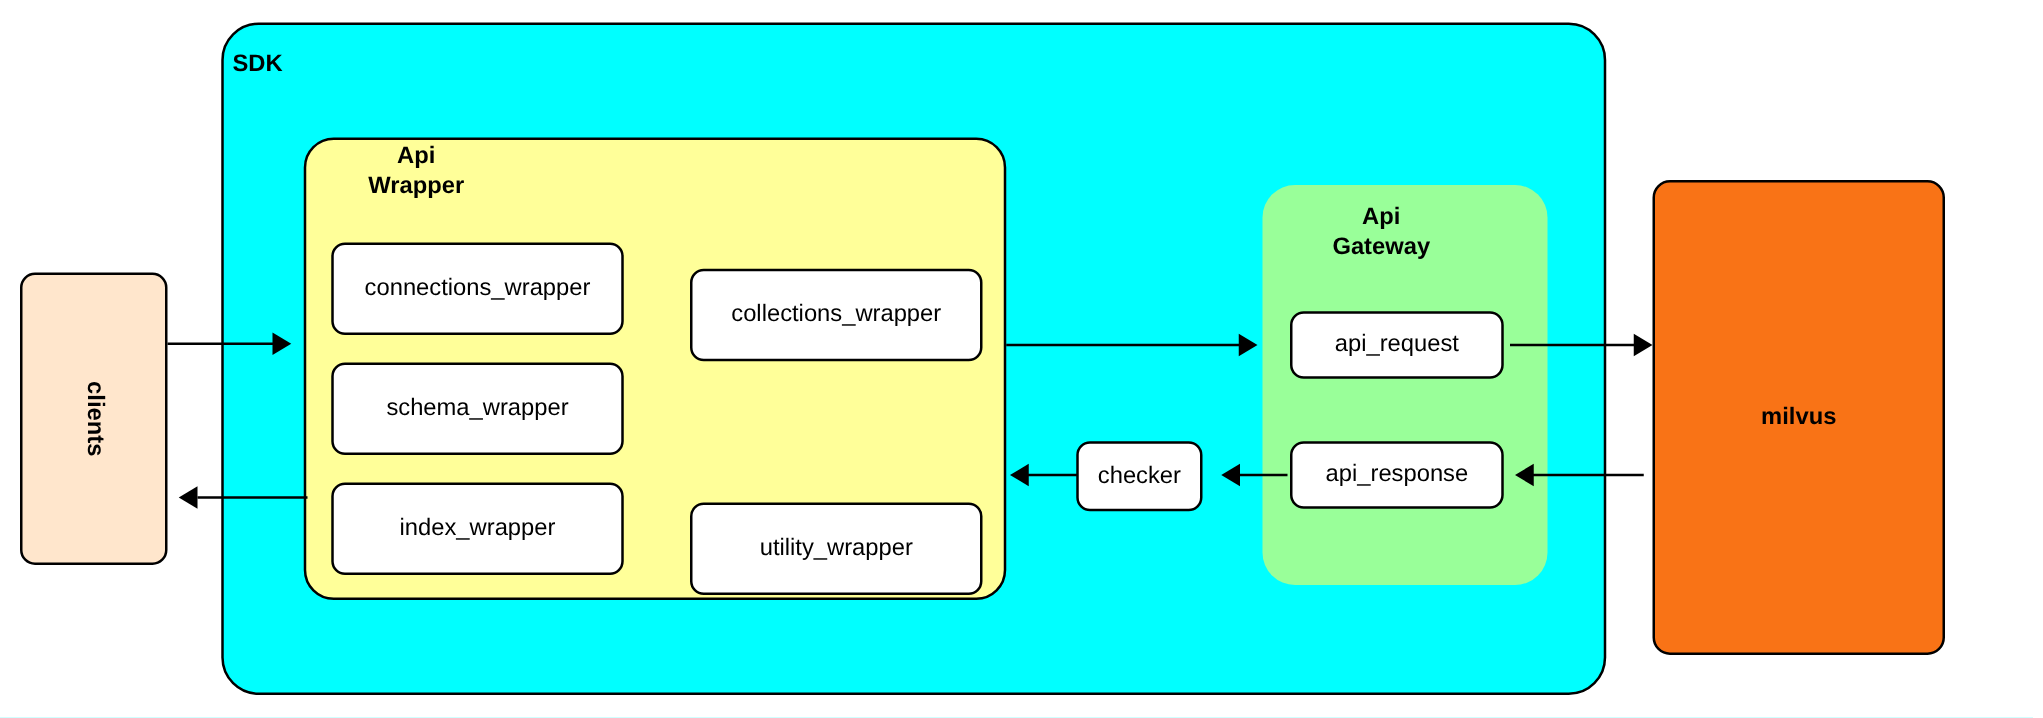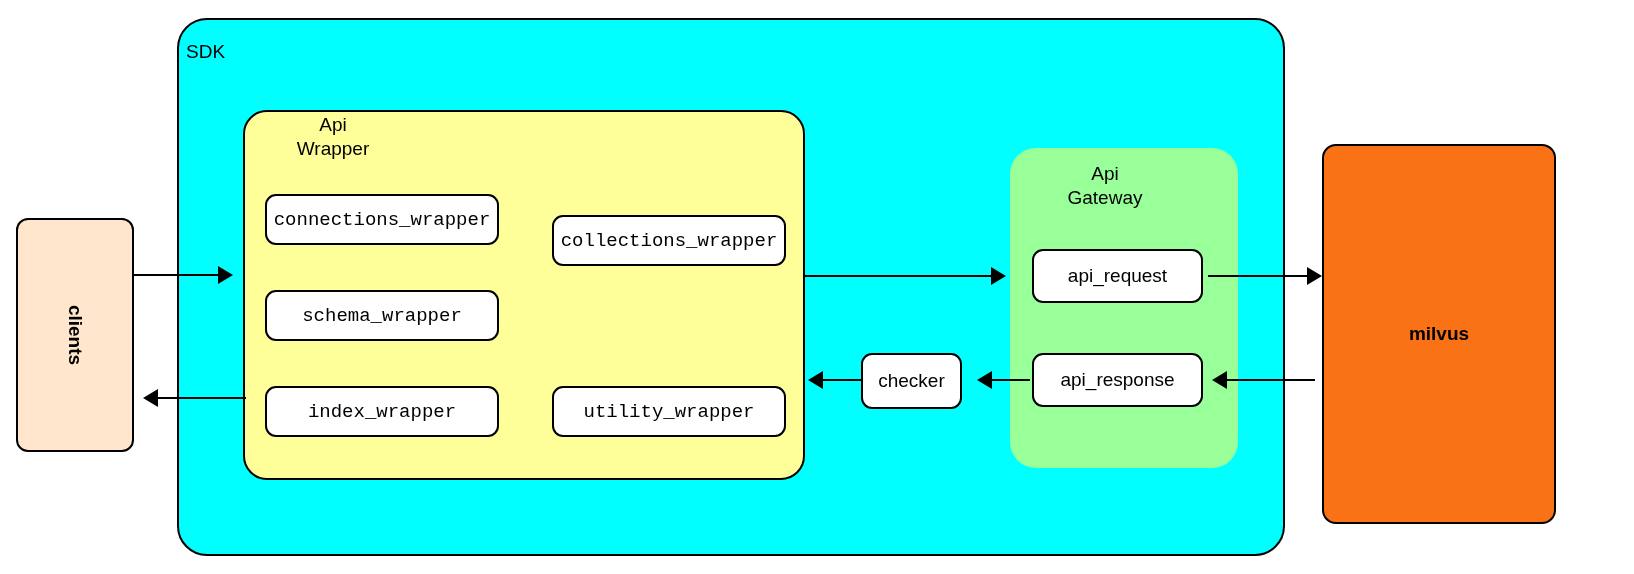--- a/index.html
+++ b/index.html
@@ -55,7 +55,7 @@
   
   .group-title {
     position: absolute;
-    font-weight: normal;
+    font-weight: bold;
     font-size: 19px;
     color: #000000;
     line-height: 1.28;

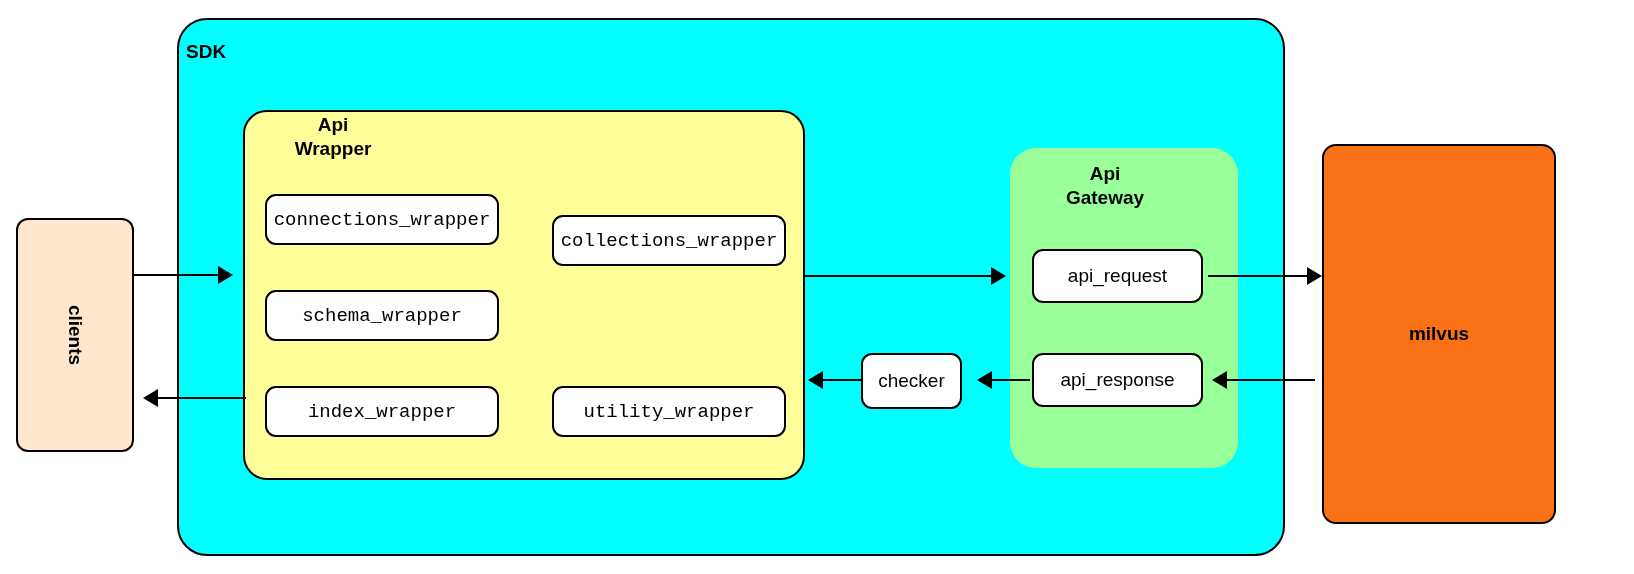--- a/index.html
+++ b/index.html
@@ -94,8 +94,7 @@
   }
   .wrapper-node {
     width: 234px;
-    height: 51px;
-    font-family: Liberation Mono, monospace;
+    height: 74px;
   }
   #n-connections { left: 265px; top: 194px; }
   #n-collections { left: 552px; top: 194px; margin-top: 21px; }

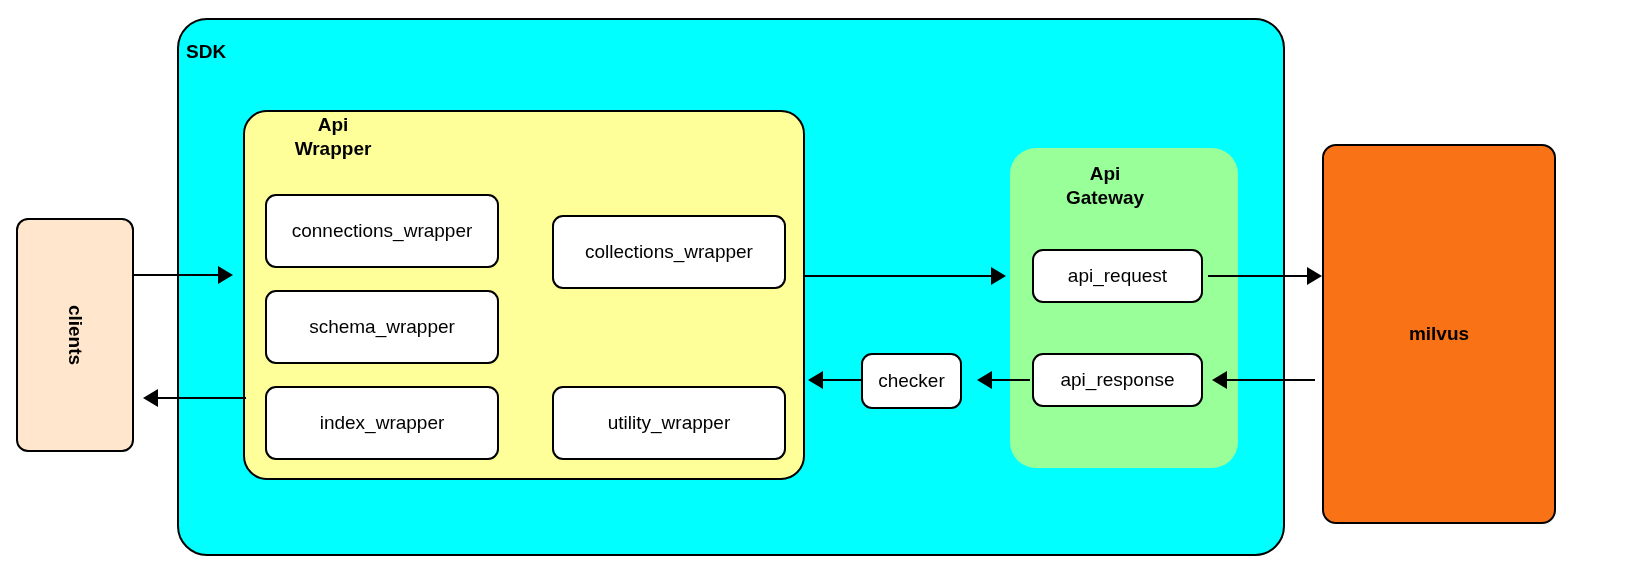--- a/index.html
+++ b/index.html
@@ -101,7 +101,7 @@
   #n-schema      { left: 265px; top: 290px; }
   #n-partition   { left: 552px; top: 290px; }
   #n-index       { left: 265px; top: 386px; }
-  #n-utility     { left: 552px; top: 386px; text-align: center; }
+  #n-utility     { left: 552px; top: 402px; text-align: center; }
 
   .gateway-node {
     width: 171px;

